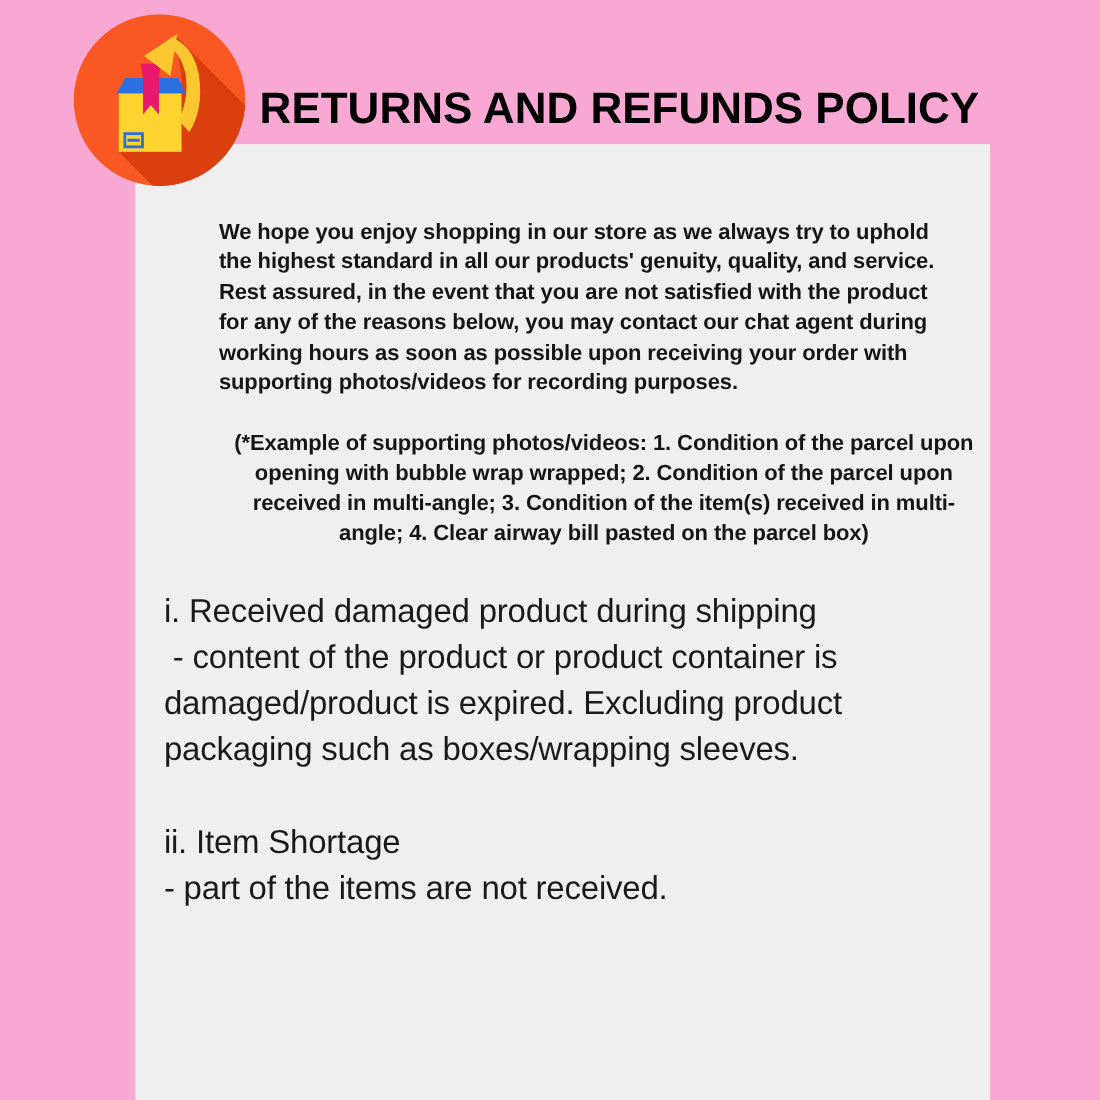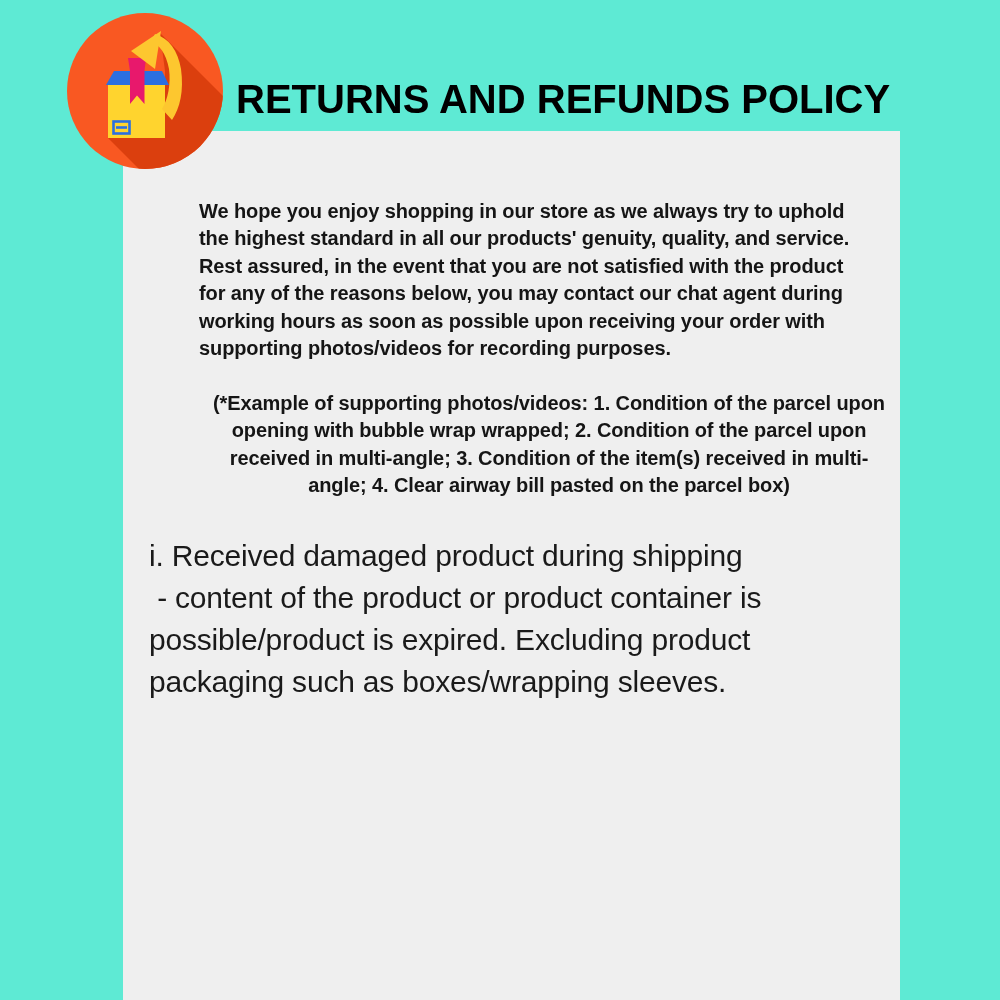--- a/index.html
+++ b/index.html
@@ -13,7 +13,7 @@
     position: relative;
     width: 1000px;
     height: 1000px;
-    background: #5eead4;
+    background: #f9a8d4;
     font-family: "Liberation Sans", sans-serif;
   }
   .panel {

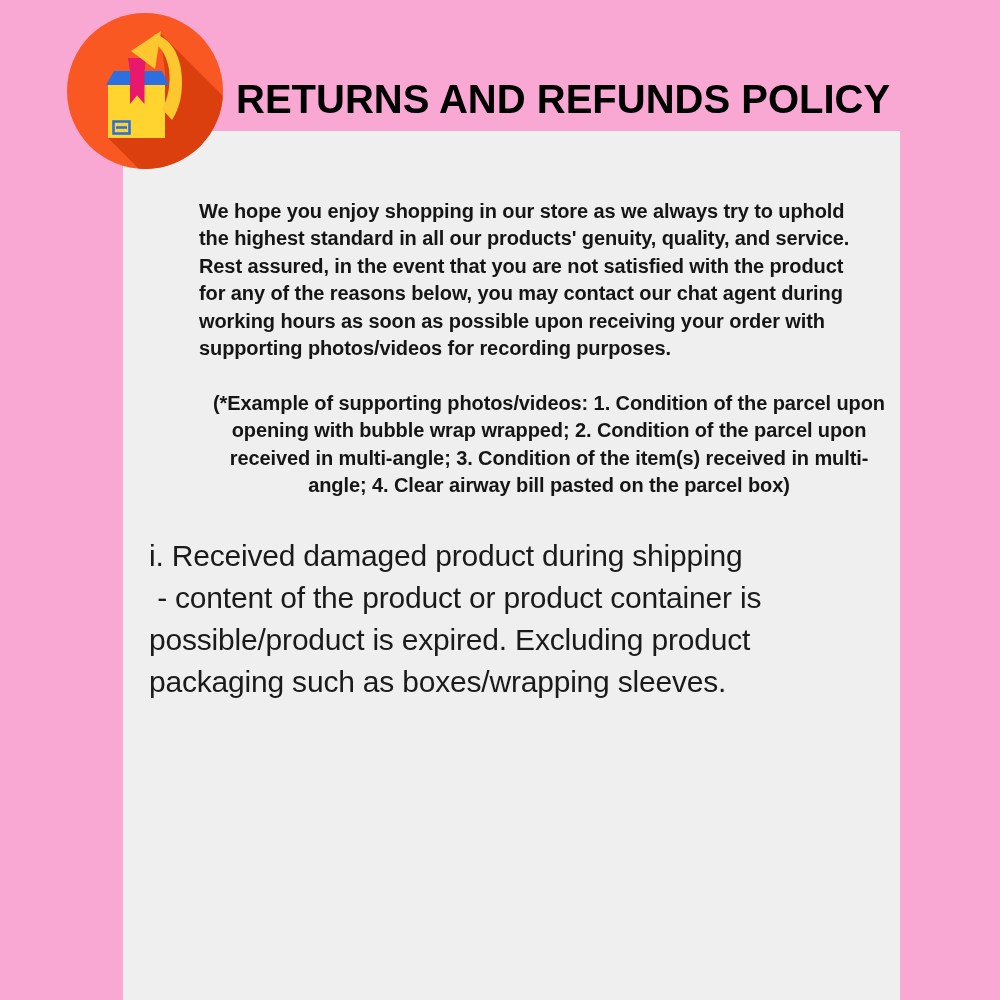--- a/index.html
+++ b/index.html
@@ -115,7 +115,7 @@
 
   <p class="reason reason-1">i. Received damaged product during shipping
  - content of the product or product container is
-possible/product is expired. Excluding product
+damaged/product is expired. Excluding product
 packaging such as boxes/wrapping sleeves.</p>
 
 

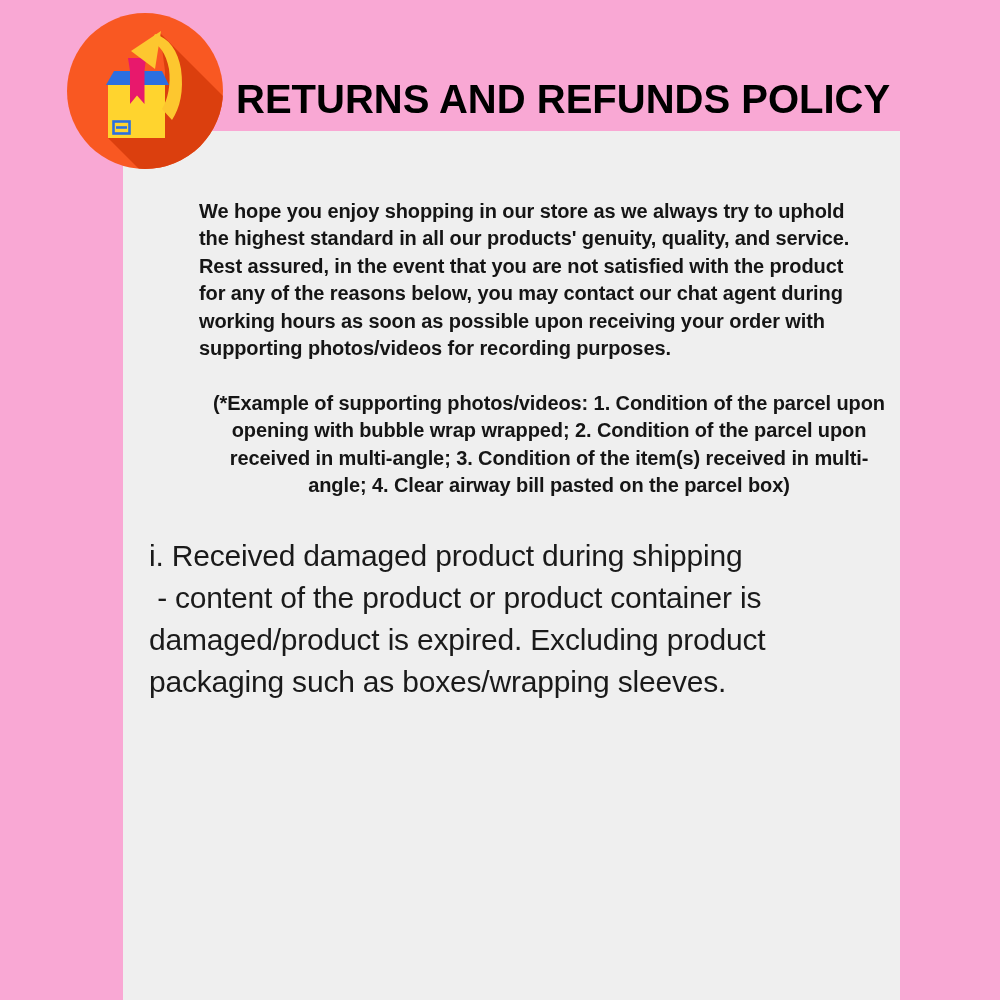--- a/index.html
+++ b/index.html
@@ -118,6 +118,8 @@
 damaged/product is expired. Excluding product
 packaging such as boxes/wrapping sleeves.</p>
 
+  <p class="reason reason-2">ii. Item Shortage
+- part of the items are not received.</p>
 
 
 </div>

